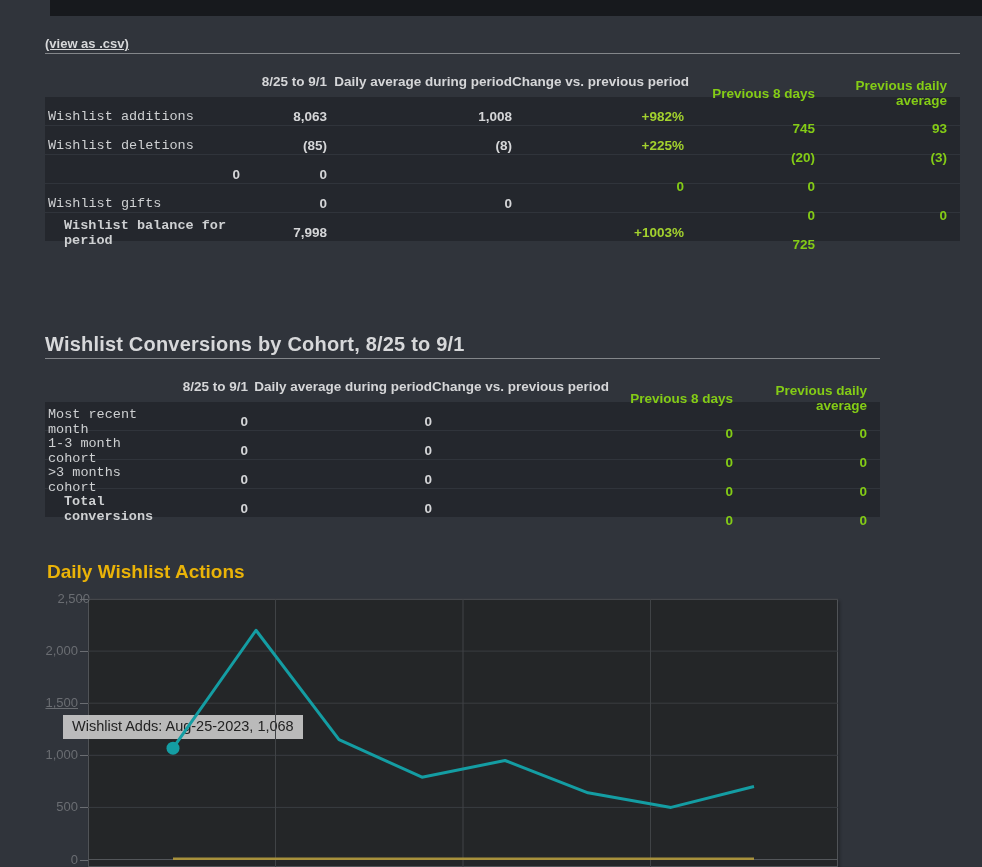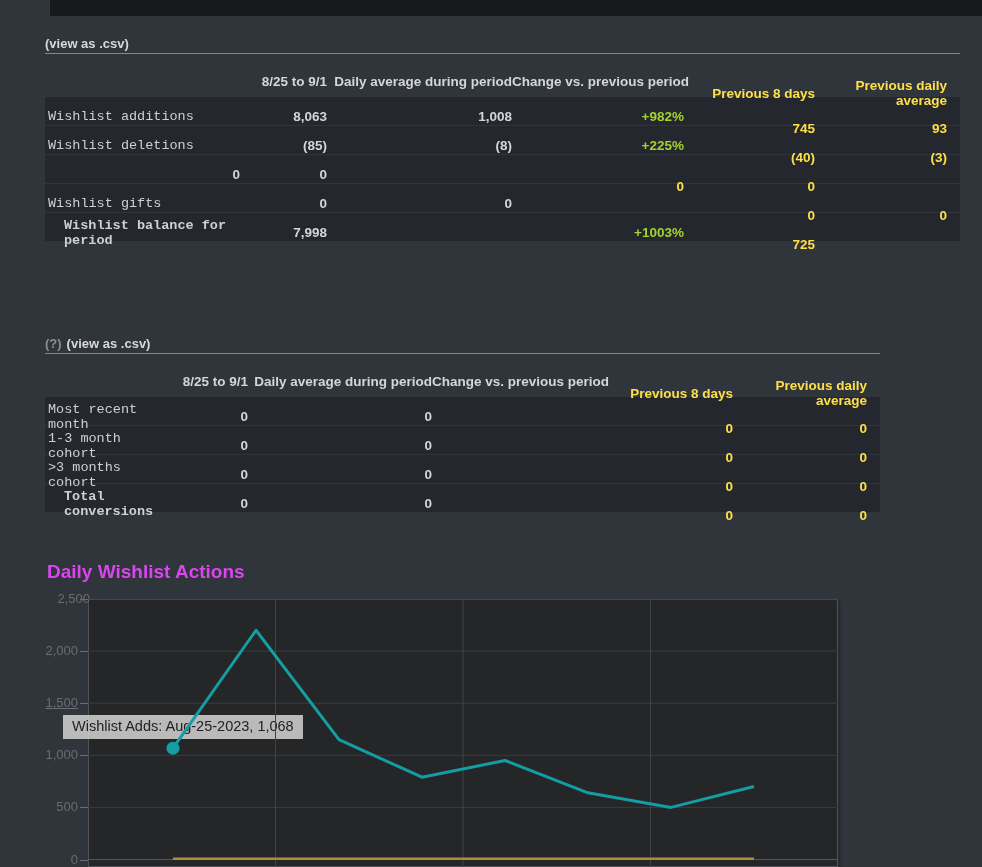--- a/index.html
+++ b/index.html
@@ -13,7 +13,7 @@
   .section{position:absolute;left:45px;}
   h1{margin:0;font-size:20px;line-height:26px;font-weight:bold;color:#d7d8da;letter-spacing:.2px;}
   .linkline{margin-top:4px;font-size:13px;line-height:17px;font-weight:bold;color:#d7d8da;}
-  .csv-link{color:#d7d8da;cursor:pointer;}
+  .csv-link{color:#d7d8da;text-decoration:underline;cursor:pointer;}
   .help-link{color:#8b8e93;text-decoration:none;cursor:pointer;margin-right:5px;}
   .hr{height:1px;background:#83868a;margin-top:1px;}
   

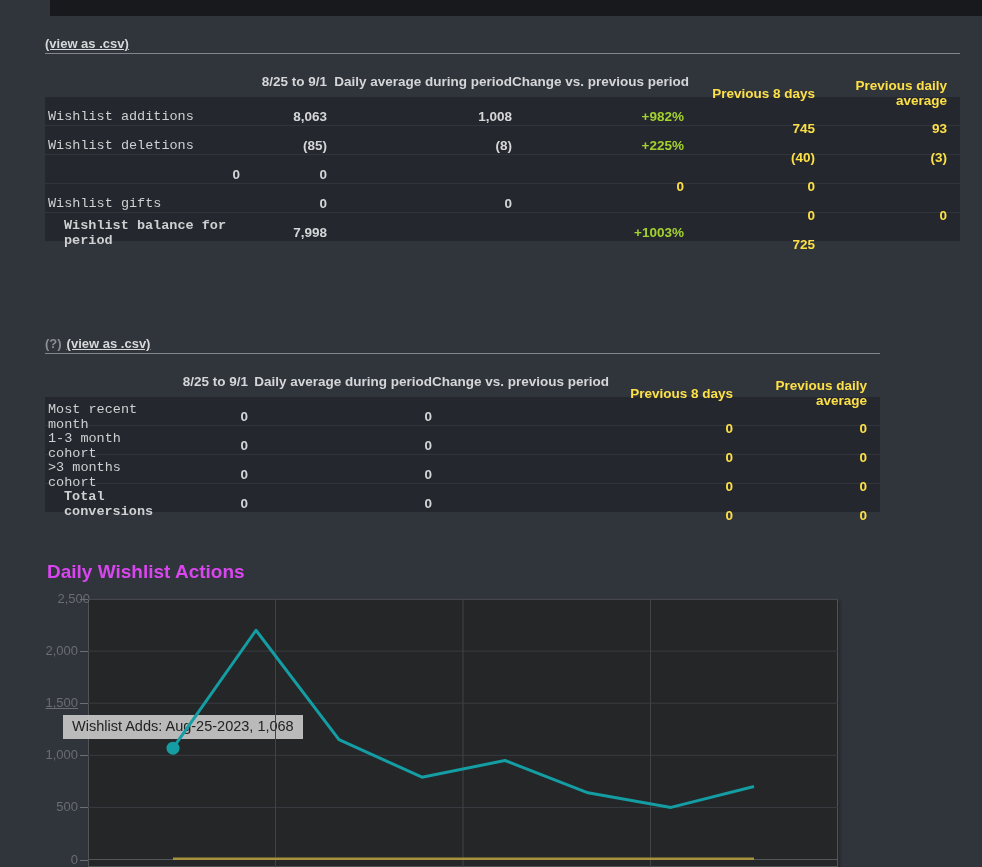--- a/index.html
+++ b/index.html
@@ -31,7 +31,7 @@
   .c.val{text-align:right;font-weight:600;}
   .c.hd{text-align:right;font-weight:bold;white-space:nowrap;color:#d5d6d8;}
   .c.hd.wrap{white-space:normal;line-height:15px;}
-  .c.gray{color:#fde047;margin-top:24px;}
+  .c.gray{color:#84cc16;margin-top:24px;}
   .c.green{color:#a3d22e;margin-left:25px;}
   .trow.total .c{font-weight:bold;}
   .trow.total .c.label{font-weight:bold;padding-left:19px;}

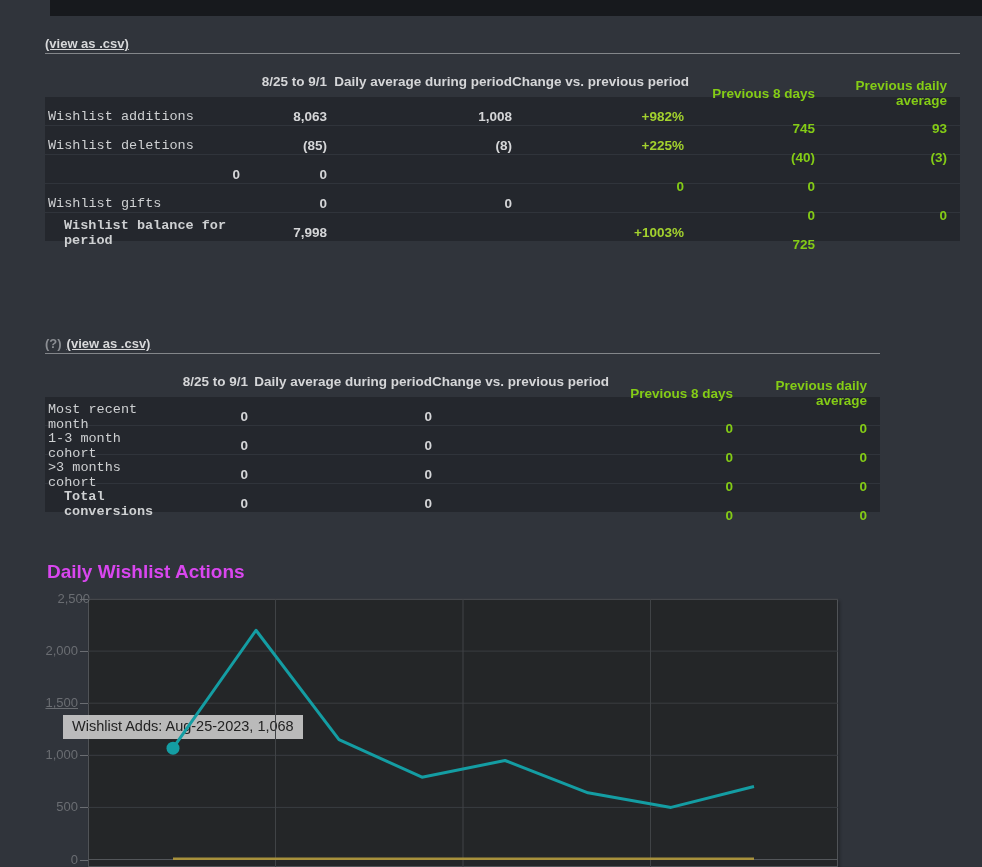--- a/index.html
+++ b/index.html
@@ -77,7 +77,7 @@
       <div class="c val">(85)</div>
       <div class="c val">(8)</div>
       <div class="c val green">+225%</div>
-      <div class="c val gray">(40)</div>
+      <div class="c val gray">(20)</div>
       <div class="c val gray">(3)</div>
     </div>
     <div class="trow">

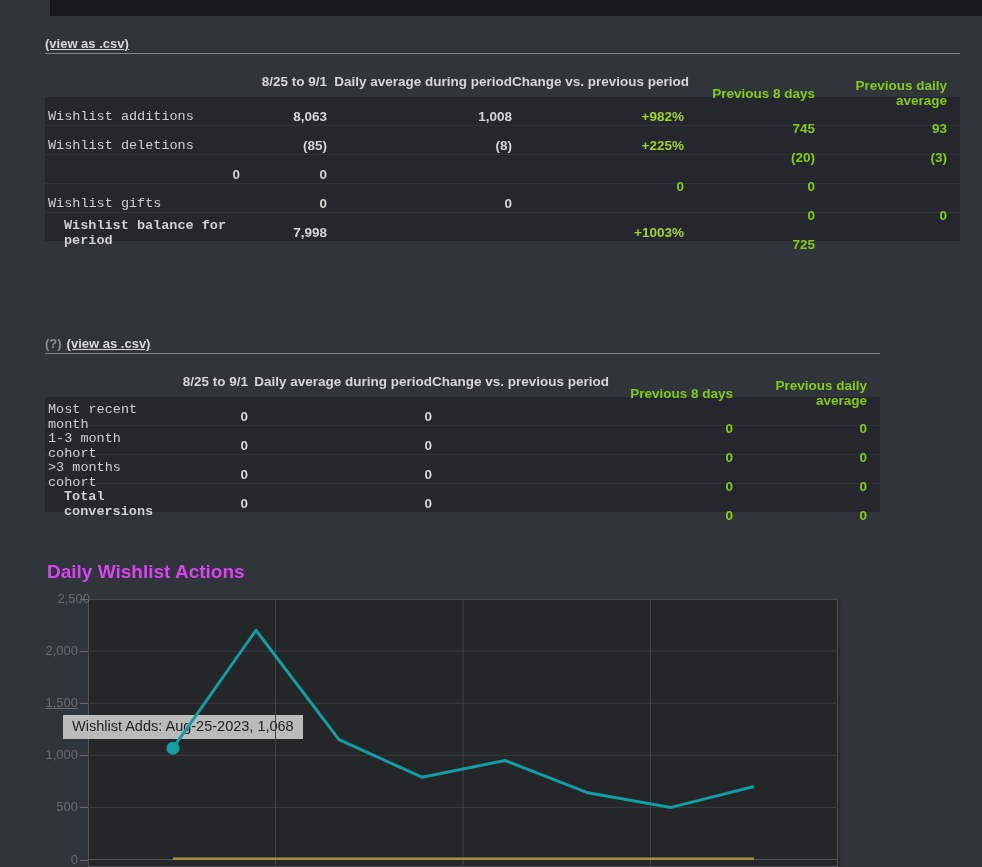--- a/index.html
+++ b/index.html
@@ -107,6 +107,7 @@
 </div>
 
 <div class="section" style="top:331px;">
+  <h1>Wishlist Conversions by Cohort, 8/25 to 9/1</h1>
   <div class="linkline">
     <a class="help-link">(?)</a><a class="csv-link">(view as .csv)</a>
   </div>

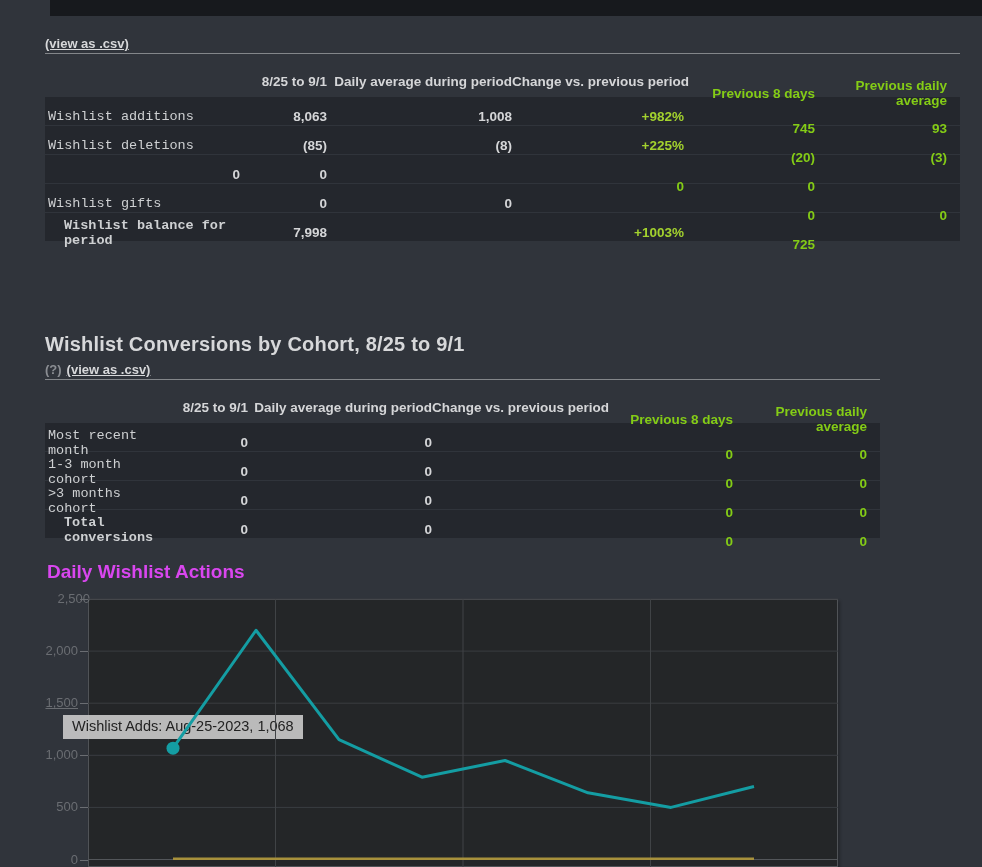--- a/index.html
+++ b/index.html
@@ -108,9 +108,6 @@
 
 <div class="section" style="top:331px;">
   <h1>Wishlist Conversions by Cohort, 8/25 to 9/1</h1>
-  <div class="linkline">
-    <a class="help-link">(?)</a><a class="csv-link">(view as .csv)</a>
-  </div>
   <div class="hr t2"></div>
 
   <div class="tbl t2">

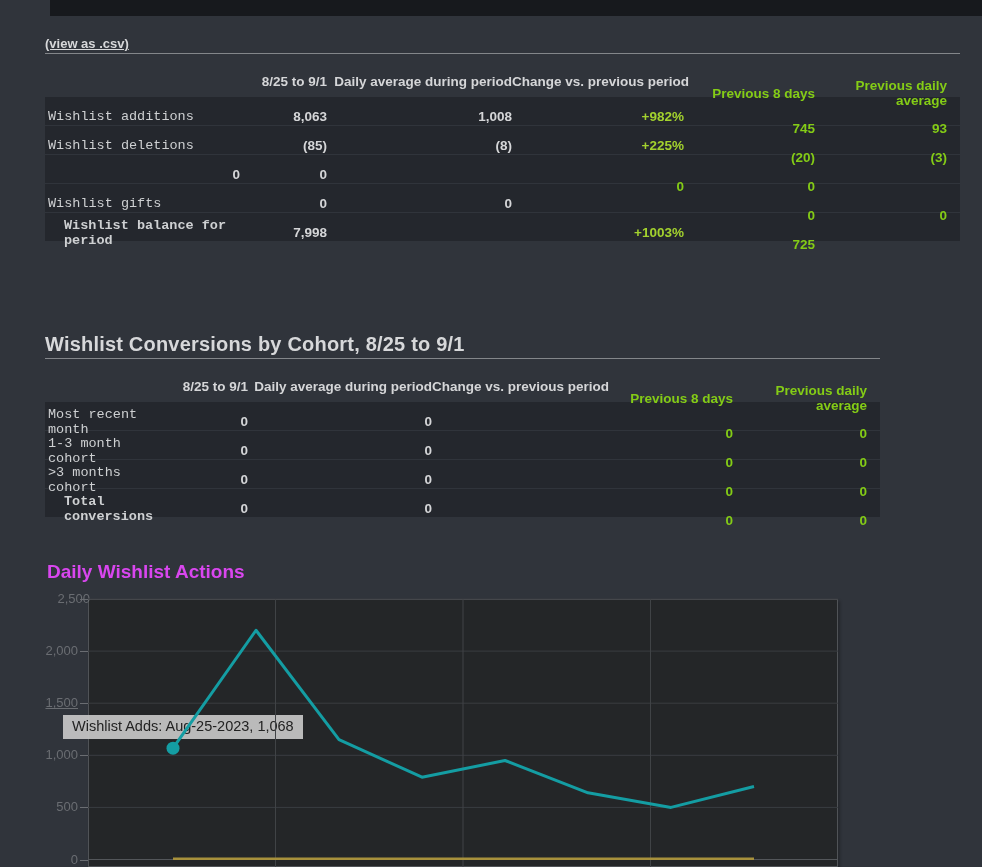--- a/index.html
+++ b/index.html
@@ -36,7 +36,7 @@
   .trow.total .c{font-weight:bold;}
   .trow.total .c.label{font-weight:bold;padding-left:19px;}
   
-  .chart-title{position:absolute;left:47px;top:561px;font-size:19px;font-weight:bold;color:#d946ef;}
+  .chart-title{position:absolute;left:47px;top:561px;font-size:19px;font-weight:bold;color:#eab308;}
   #chart-area{position:absolute;left:0;top:599px;width:982px;height:268px;}
   #plot-bg{position:absolute;left:88px;top:0;width:750px;height:268px;background:#242628;border:1px solid #505357;box-sizing:border-box;z-index:1;box-shadow:2px 2px 3px rgba(0,0,0,.25);}
   #chart-tooltip{position:absolute;left:63px;top:116px;z-index:2;background:rgba(198,198,198,0.93);color:#222;font-size:14.5px;line-height:17px;padding:3px 9px 4px 9px;white-space:nowrap;}

